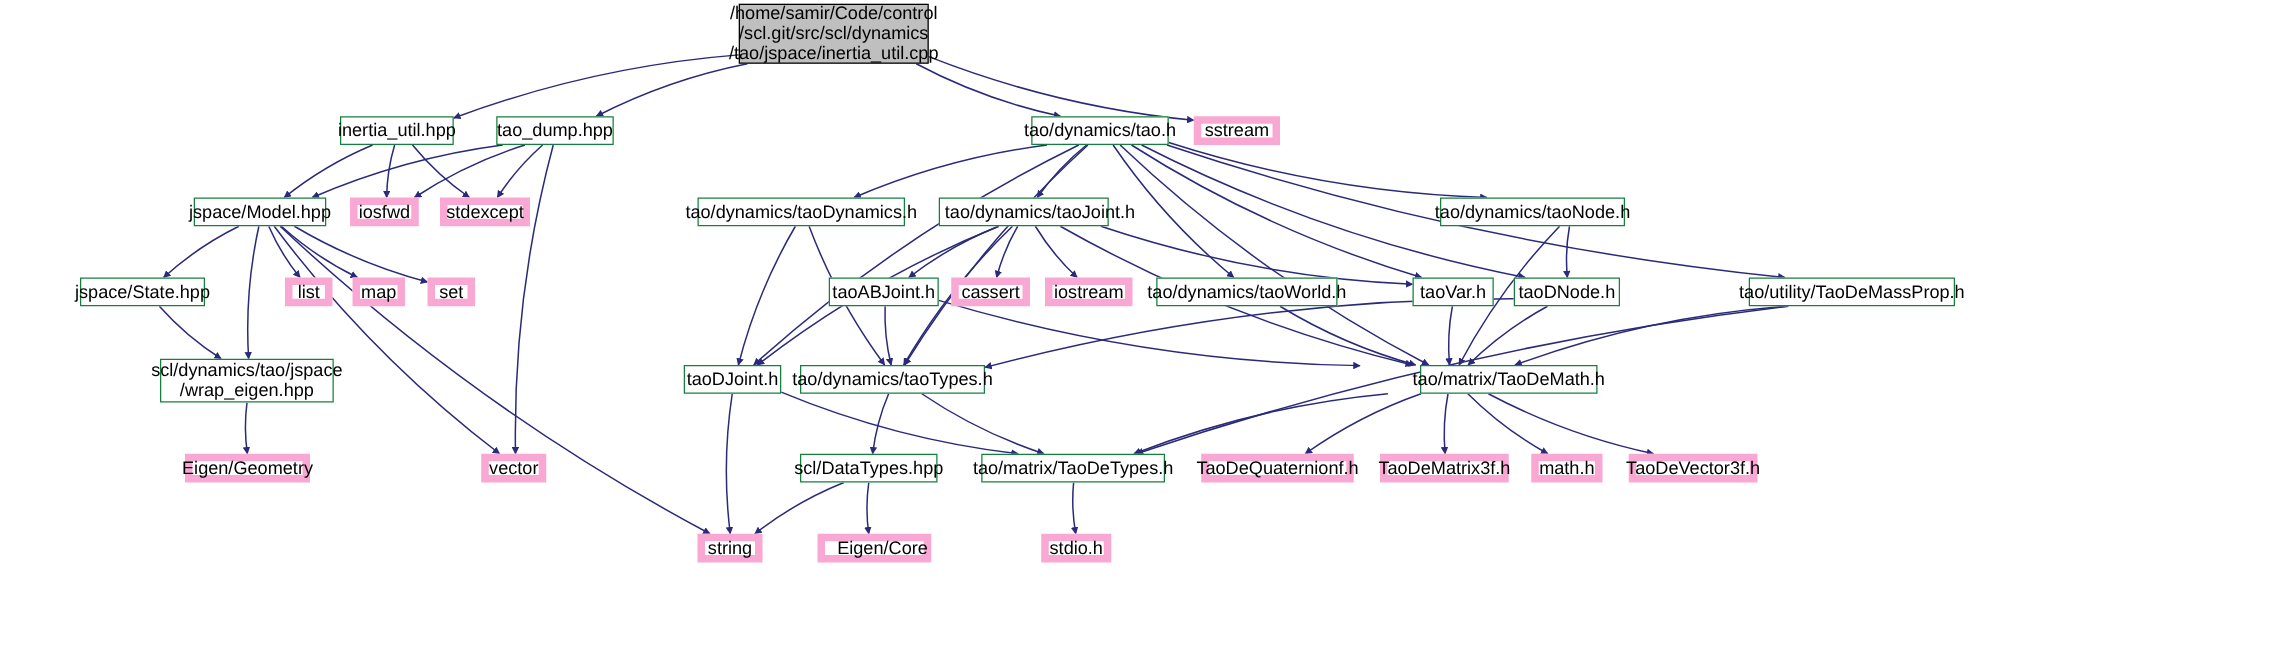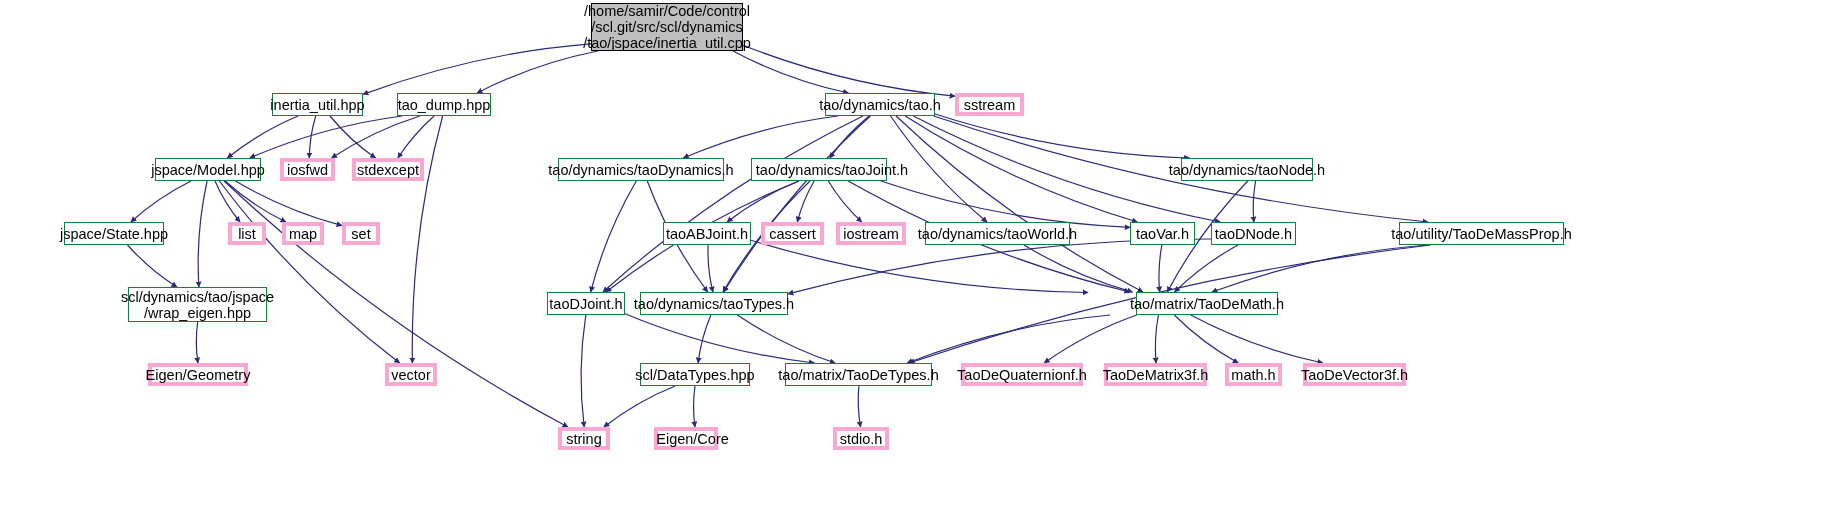--- a/index.html
+++ b/index.html
@@ -34,7 +34,7 @@
     justify-content: center;
     text-align: center;
     background: #ffffff;
-    border: 4px solid #f9a8d4;
+    border: 6px solid #f9a8d4;
     color: #000000;
     font-size: 14.5px;
     line-height: 16px;

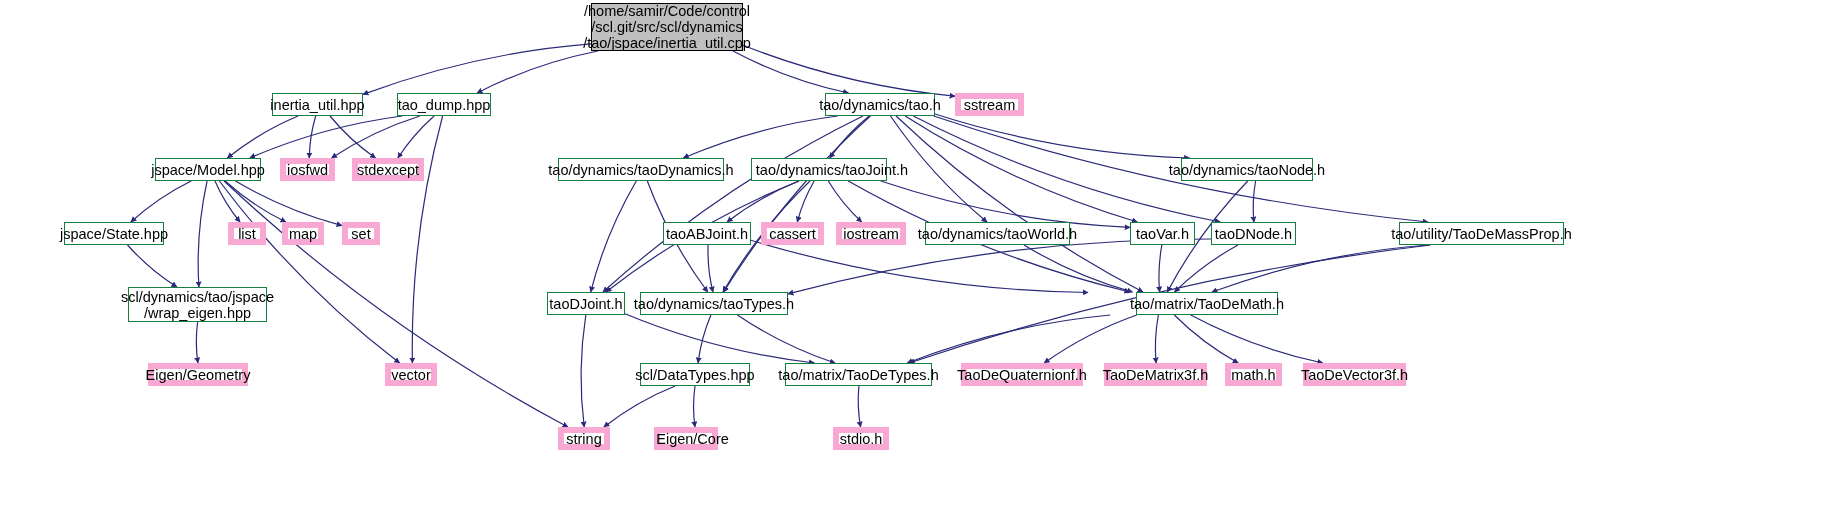--- a/index.html
+++ b/index.html
@@ -135,7 +135,7 @@
     <div class="node" style="left: 352px; top: 158px; width: 72px; height: 23px;"><span>stdexcept</span></div>
     <div class="node strong" style="left: 558px; top: 158px; width: 166px; height: 23px;"><span>tao/dynamics/taoDynamics.h</span></div>
     <div class="node strong" style="left: 751px; top: 158px; width: 136px; height: 23px; padding-left: 26px;"><span>tao/dynamics/taoJoint.h</span></div>
-    <div class="node strong" style="left: 1181px; top: 158px; width: 132px; height: 23px; justify-content: center;"><span>tao/dynamics/taoNode.h</span></div>
+    <div class="node strong" style="left: 1152px; top: 158px; width: 148px; height: 23px; justify-content: center;"><span>tao/dynamics/taoNode.h</span></div>
     <div class="node strong" style="left: 64px; top: 222px; width: 100px; height: 23px;"><span>jspace/State.hpp</span></div>
     <div class="node" style="left: 228px; top: 222px; width: 38px; height: 23px;"><span>list</span></div>
     <div class="node" style="left: 282px; top: 222px; width: 42px; height: 23px;"><span>map</span></div>

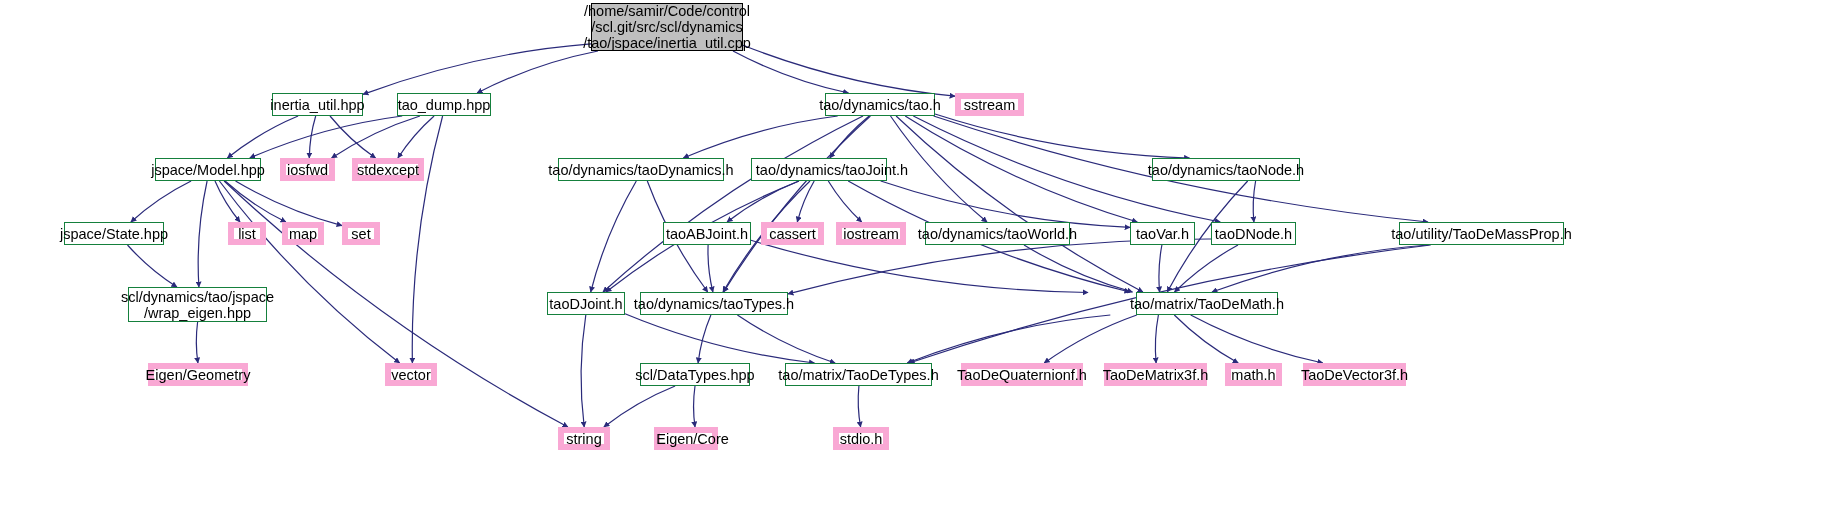--- a/index.html
+++ b/index.html
@@ -160,7 +160,7 @@
     <div class="node" style="left: 1225px; top: 363px; width: 57px; height: 23px;"><span>math.h</span></div>
     <div class="node" style="left: 1303px; top: 363px; width: 103px; height: 23px;"><span>TaoDeVector3f.h</span></div>
     <div class="node" style="left: 558px; top: 427px; width: 52px; height: 23px;"><span>string</span></div>
-    <div class="node" style="left: 654px; top: 427px; width: 64px; height: 23px; padding-left: 13px;"><span>Eigen/Core</span></div>
+    <div class="node" style="left: 654px; top: 427px; width: 91px; height: 23px; padding-left: 13px;"><span>Eigen/Core</span></div>
     <div class="node" style="left: 833px; top: 427px; width: 56px; height: 23px;"><span>stdio.h</span></div>
   </div>
 

